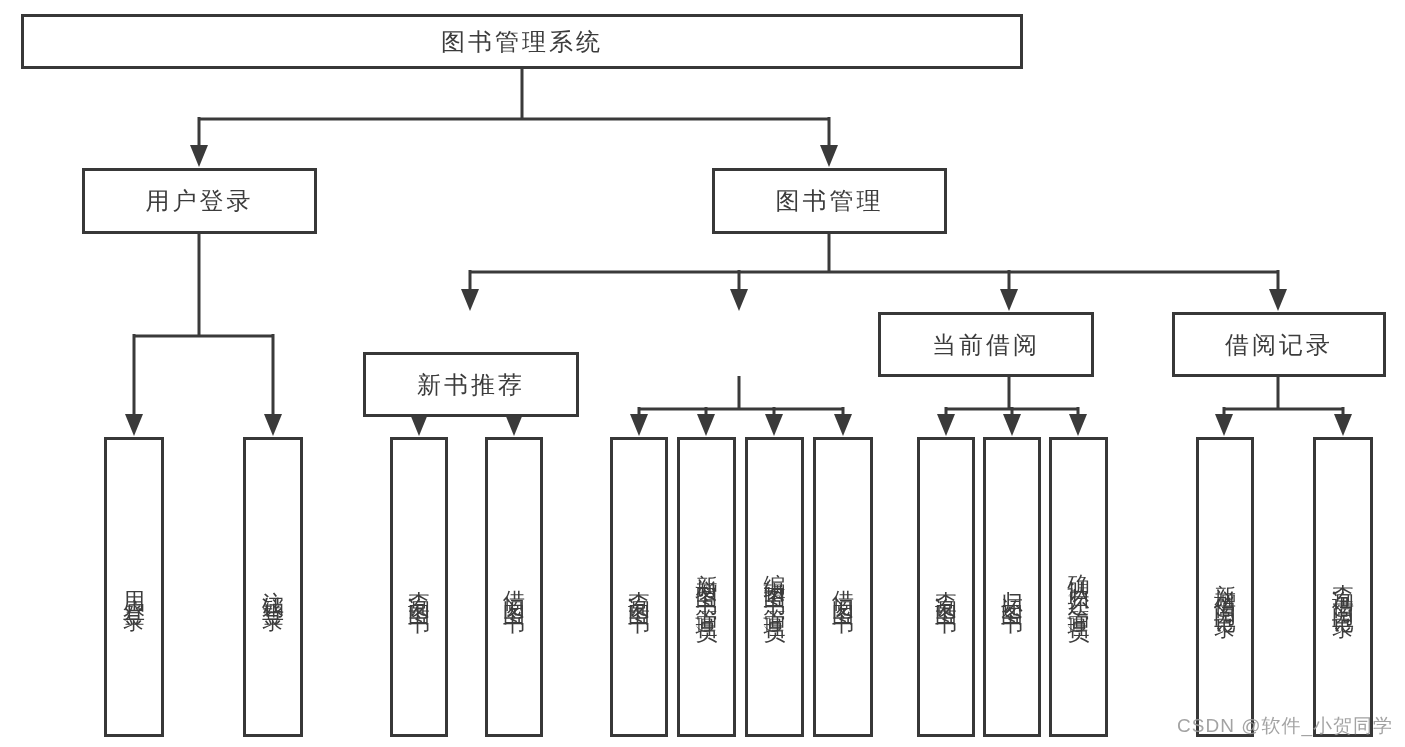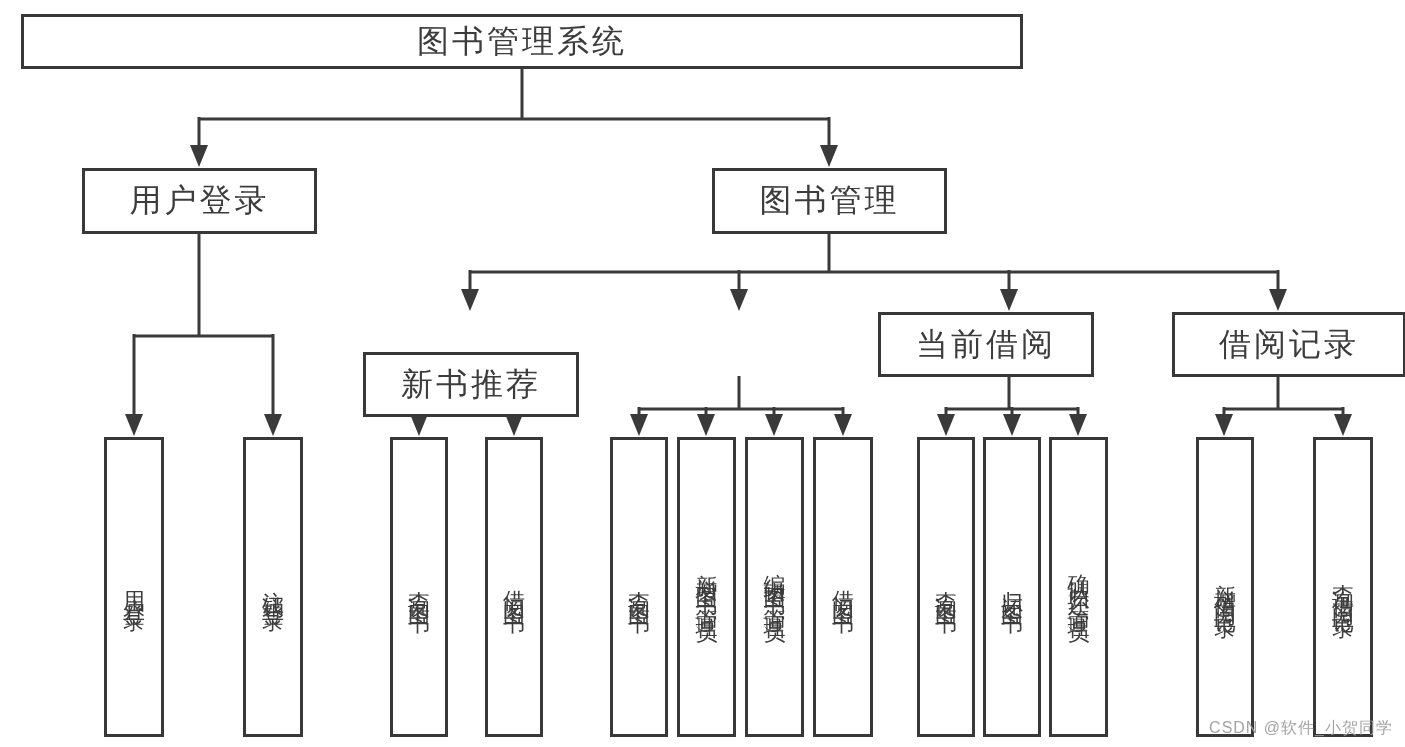--- a/index.html
+++ b/index.html
@@ -17,7 +17,7 @@
     background:#ffffff;
     border:3px solid #383838;
     display:flex;align-items:center;justify-content:center;
-    font-size:32px;letter-spacing:3px;color:#3c3c3c;
+    font-size:24px;letter-spacing:3px;color:#3c3c3c;
     white-space:nowrap;
   }
   .leaf{

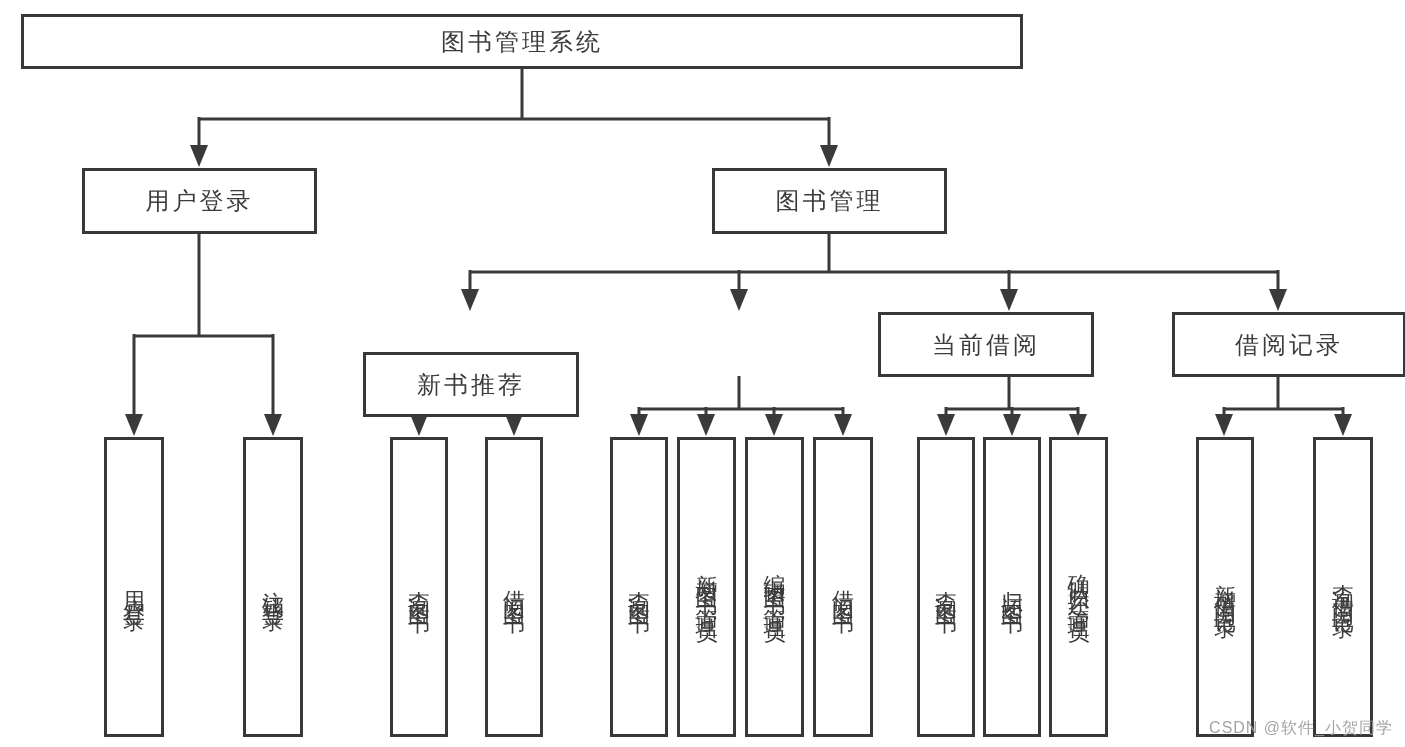--- a/index.html
+++ b/index.html
@@ -97,7 +97,7 @@
 
   <div class="node" style="left:363px;top:312px;width:216px;height:65px;margin-top:40px;">新书推荐</div>
   <div class="node" style="left:878px;top:312px;width:216px;height:65px;">当前借阅</div>
-  <div class="node" style="left:1172px;top:312px;width:234px;height:65px;">借阅记录</div>
+  <div class="node" style="left:1172px;top:312px;width:214px;height:65px;">借阅记录</div>
 
   <div class="leaf" style="left:104px;top:437px;width:60px;height:300px;">
     <span>用户登录</span>

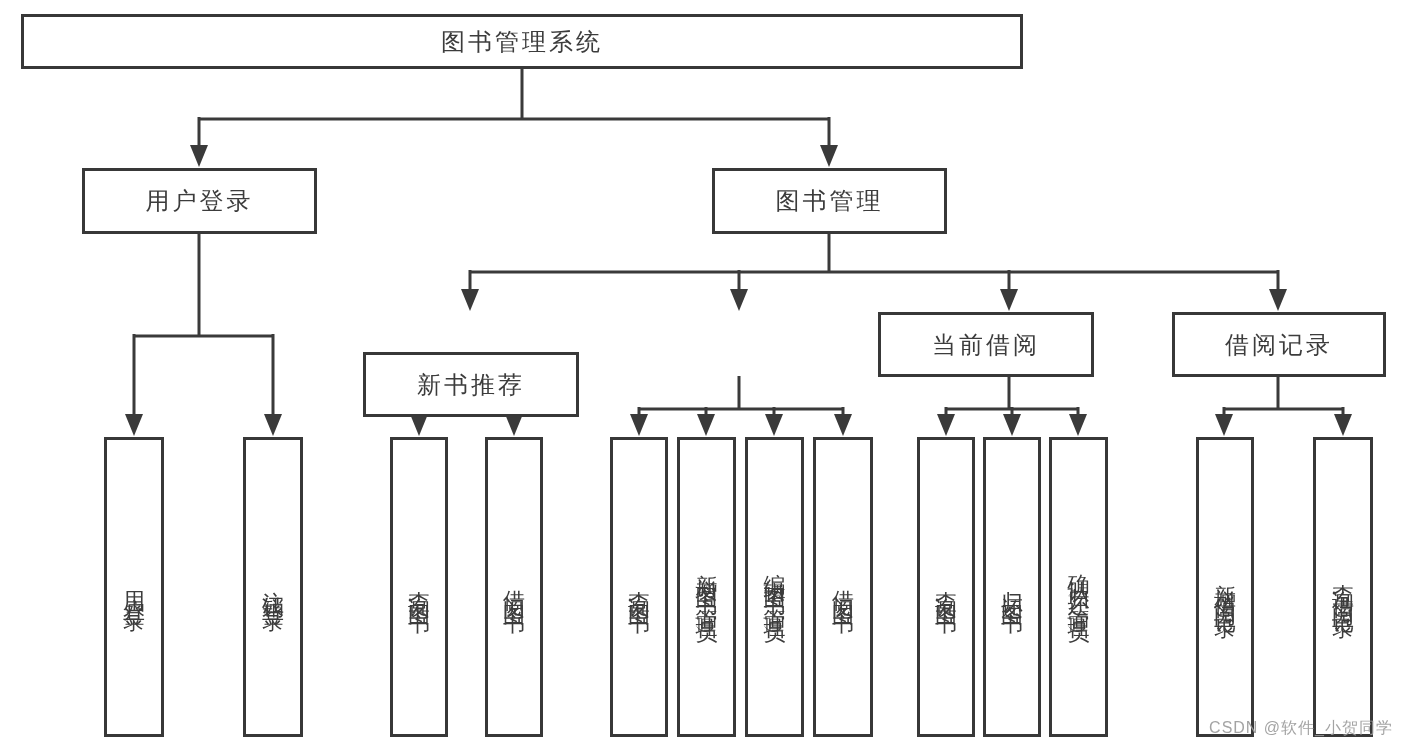--- a/index.html
+++ b/index.html
@@ -39,7 +39,7 @@
   .watermark{
     position:absolute;
     right:12px;bottom:8px;
-    font-size:16px;
+    font-size:19px;
     color:rgba(155,155,155,0.92);
     letter-spacing:1px;
     white-space:nowrap;

